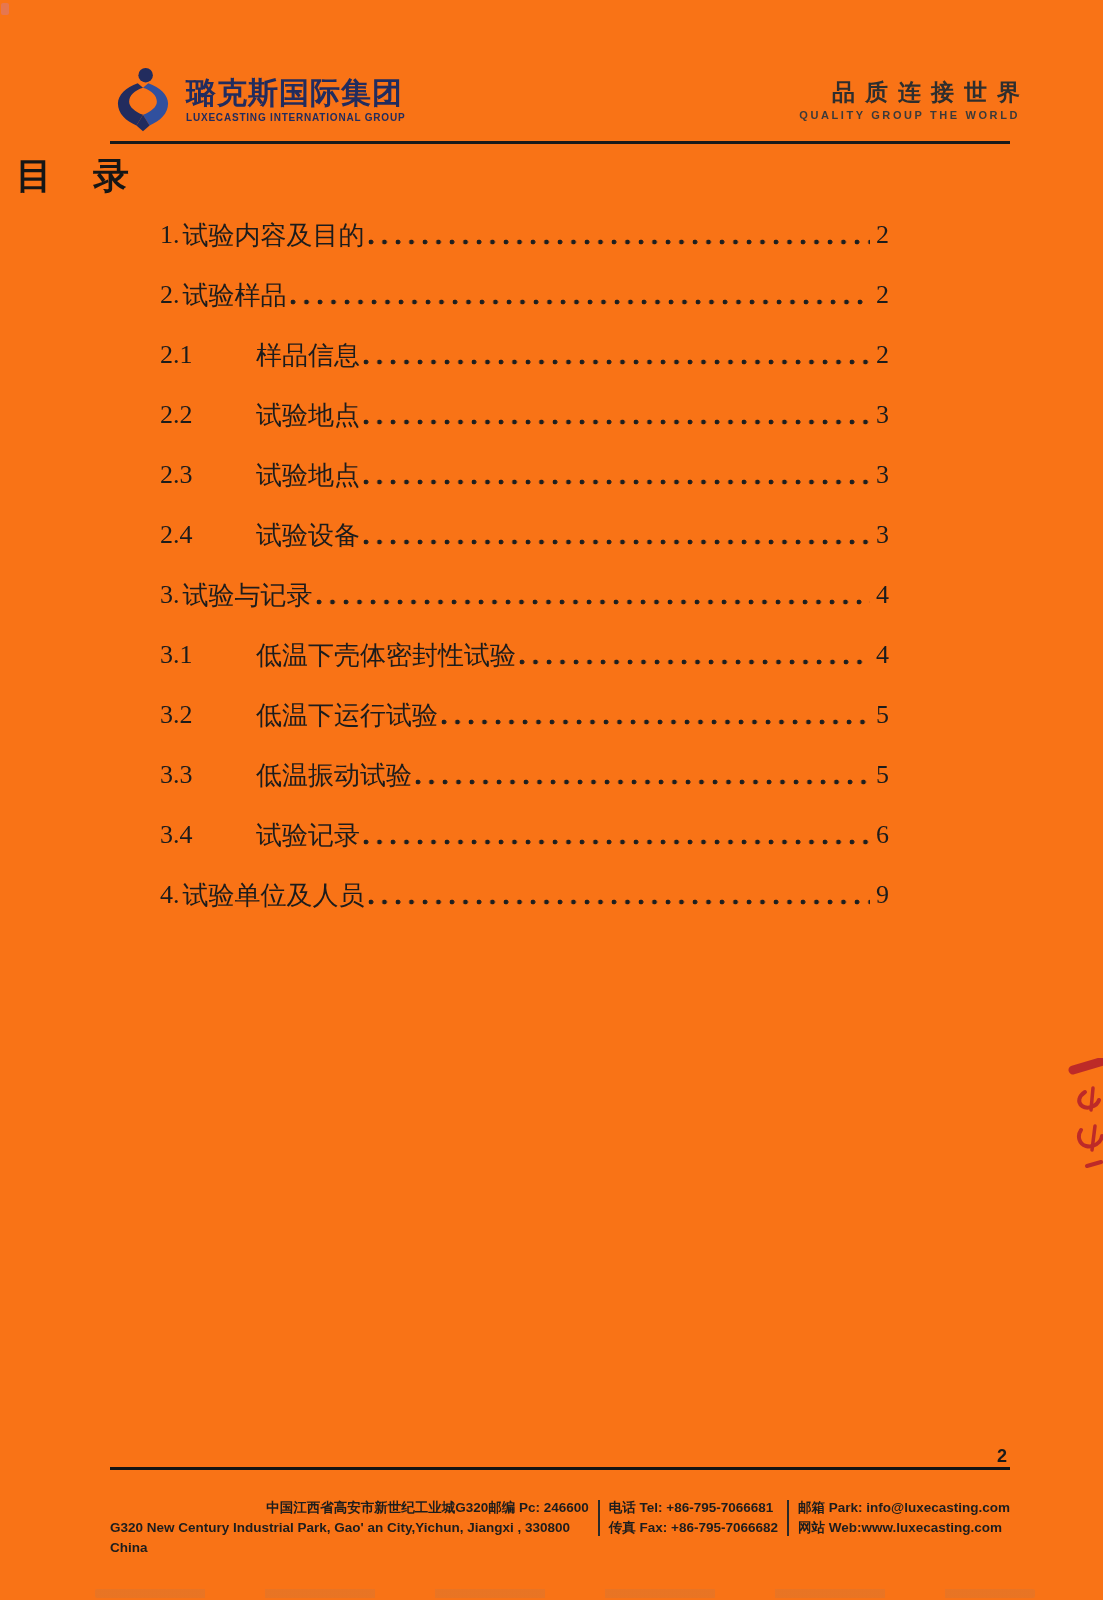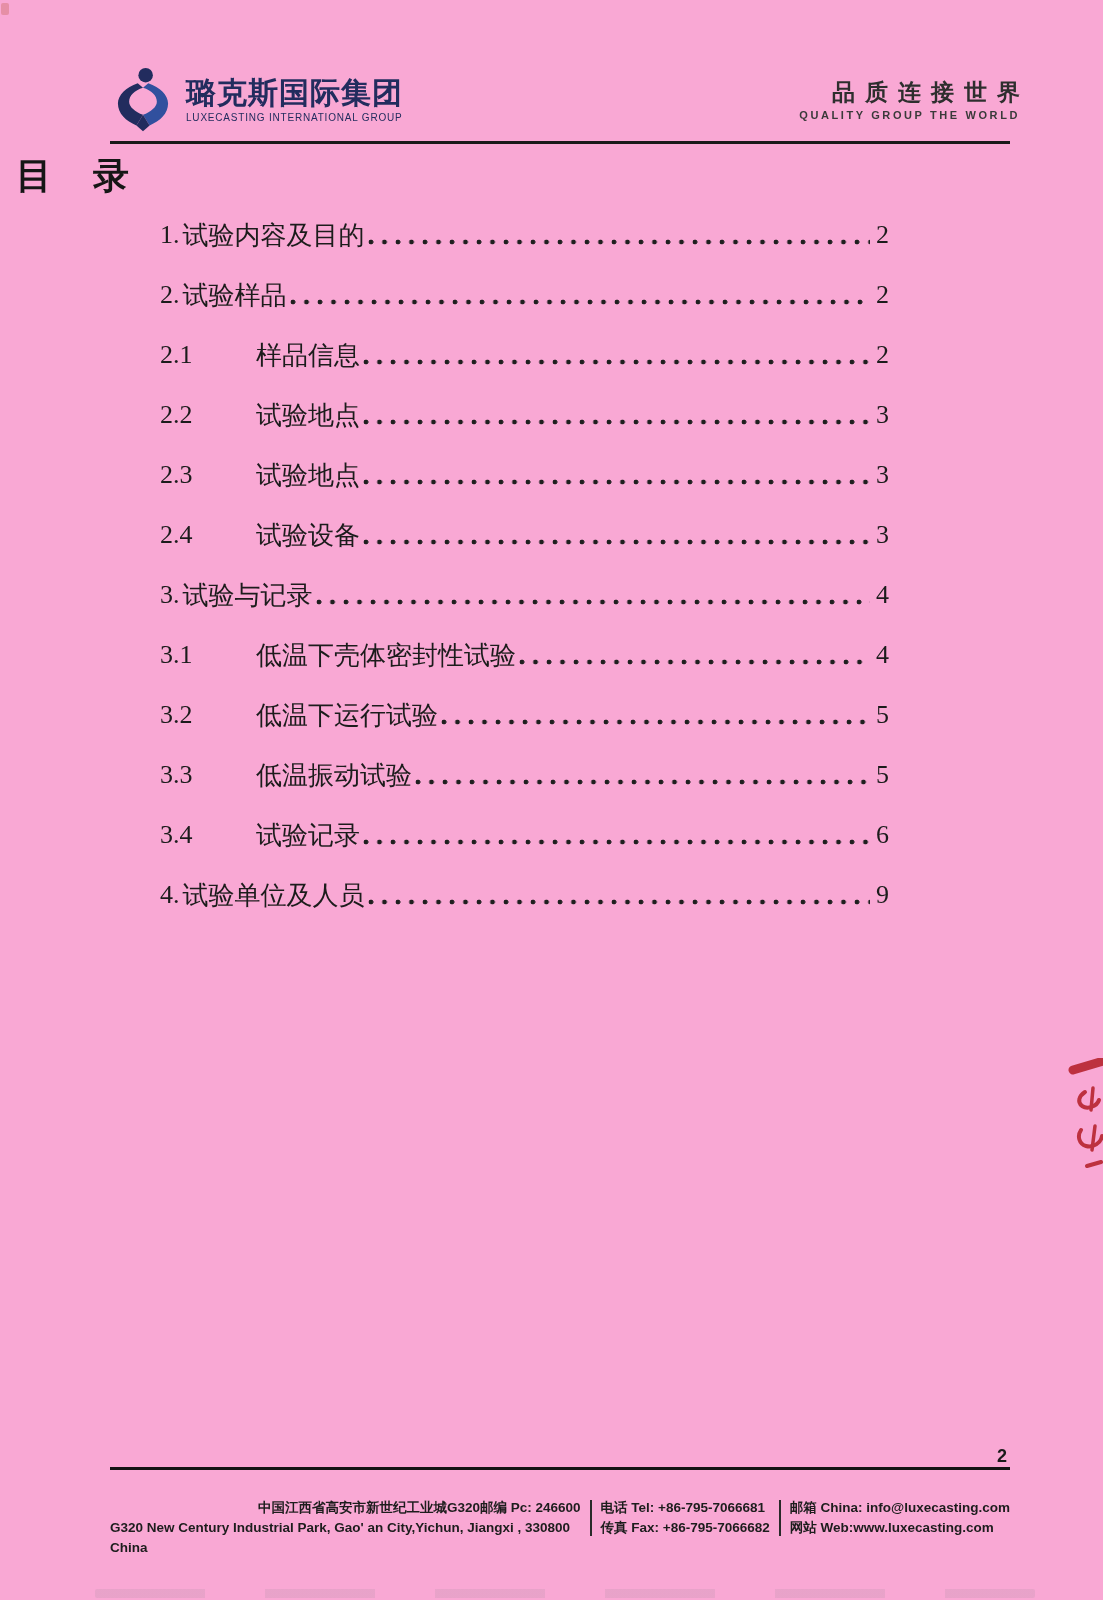--- a/index.html
+++ b/index.html
@@ -9,7 +9,7 @@
     width: 1103px;
     height: 1600px;
     margin: 0 auto;
-    background: #f9a8d4;
+    background: #f97316;
     overflow: hidden;
     font-family: "Liberation Serif", "DejaVu Serif", serif;
     color: #1c1c1c;

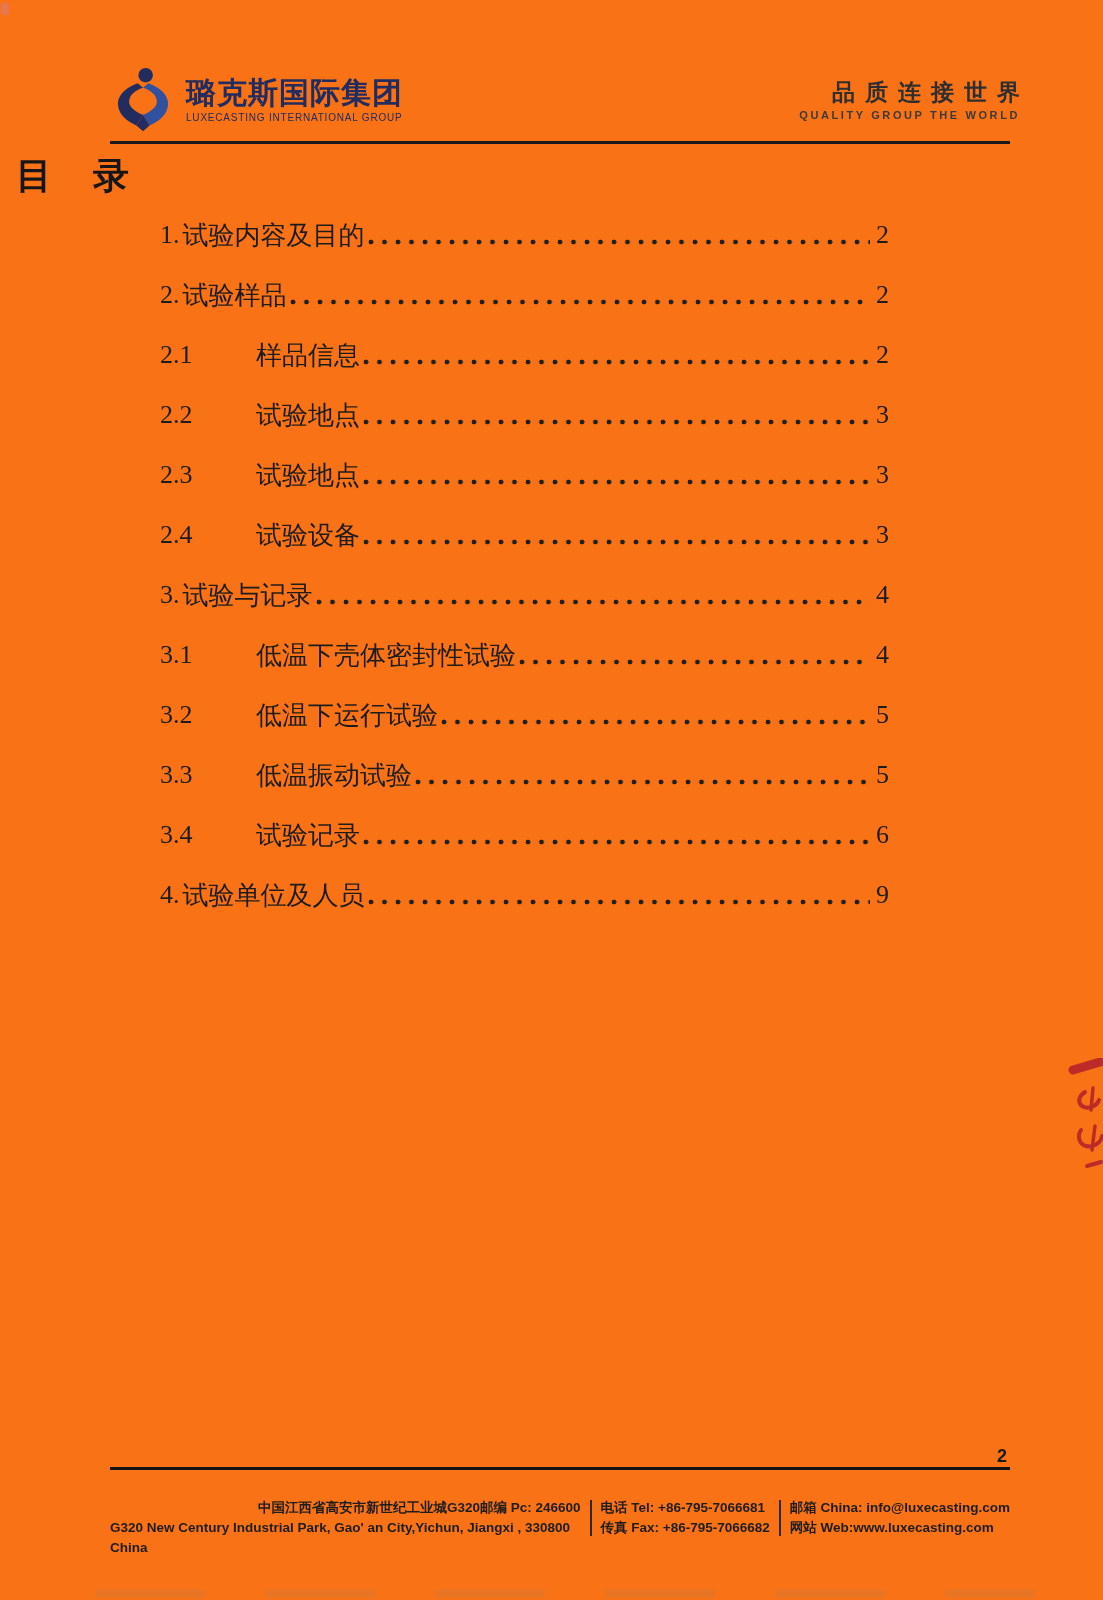--- a/index.html
+++ b/index.html
@@ -35,7 +35,7 @@
   .brand-en {
     font-family: "Liberation Sans", "DejaVu Sans", sans-serif;
     font-size: 10px;
-    font-weight: normal;
+    font-weight: bold;
     color: #222c5e;
     letter-spacing: 0.8px;
     margin-top: 2px;

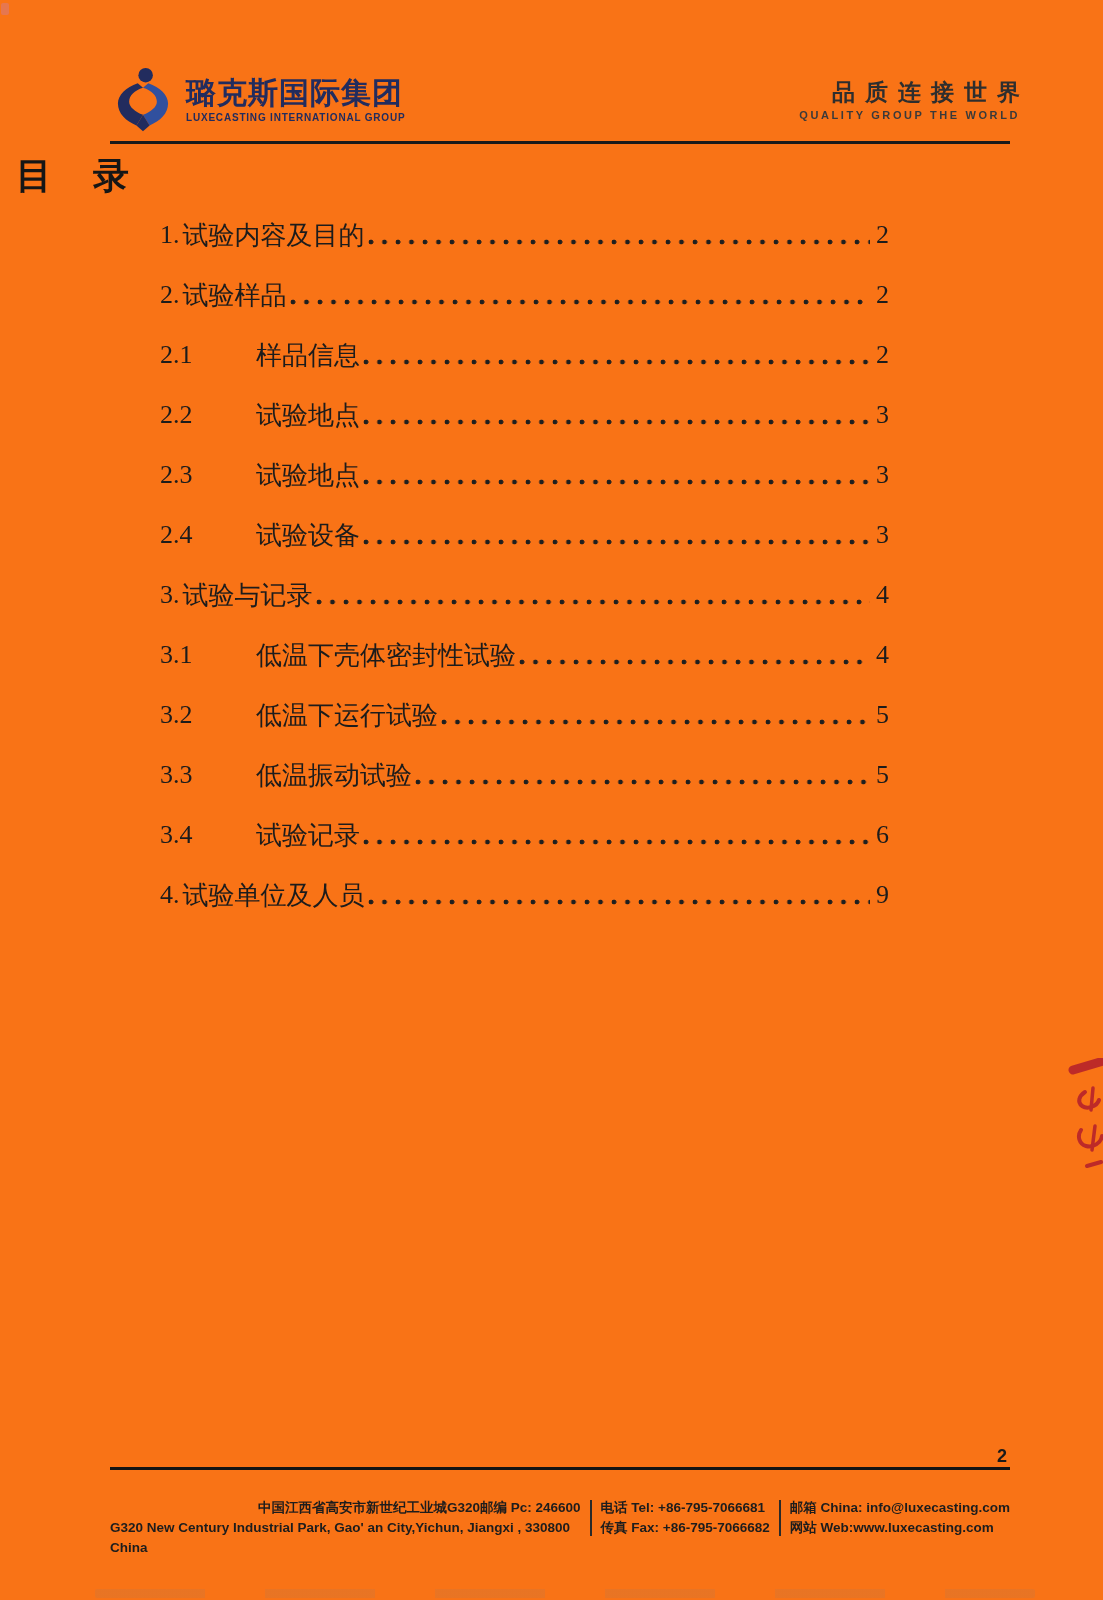--- a/index.html
+++ b/index.html
@@ -318,7 +318,7 @@
     </div>
     <div class="footer-divider"></div>
     <div class="footer-col3">
-      <div>邮箱 China: info@luxecasting.com</div>
+      <div>邮箱 Park: info@luxecasting.com</div>
       <div>网站 Web:www.luxecasting.com</div>
     </div>
   </div>

